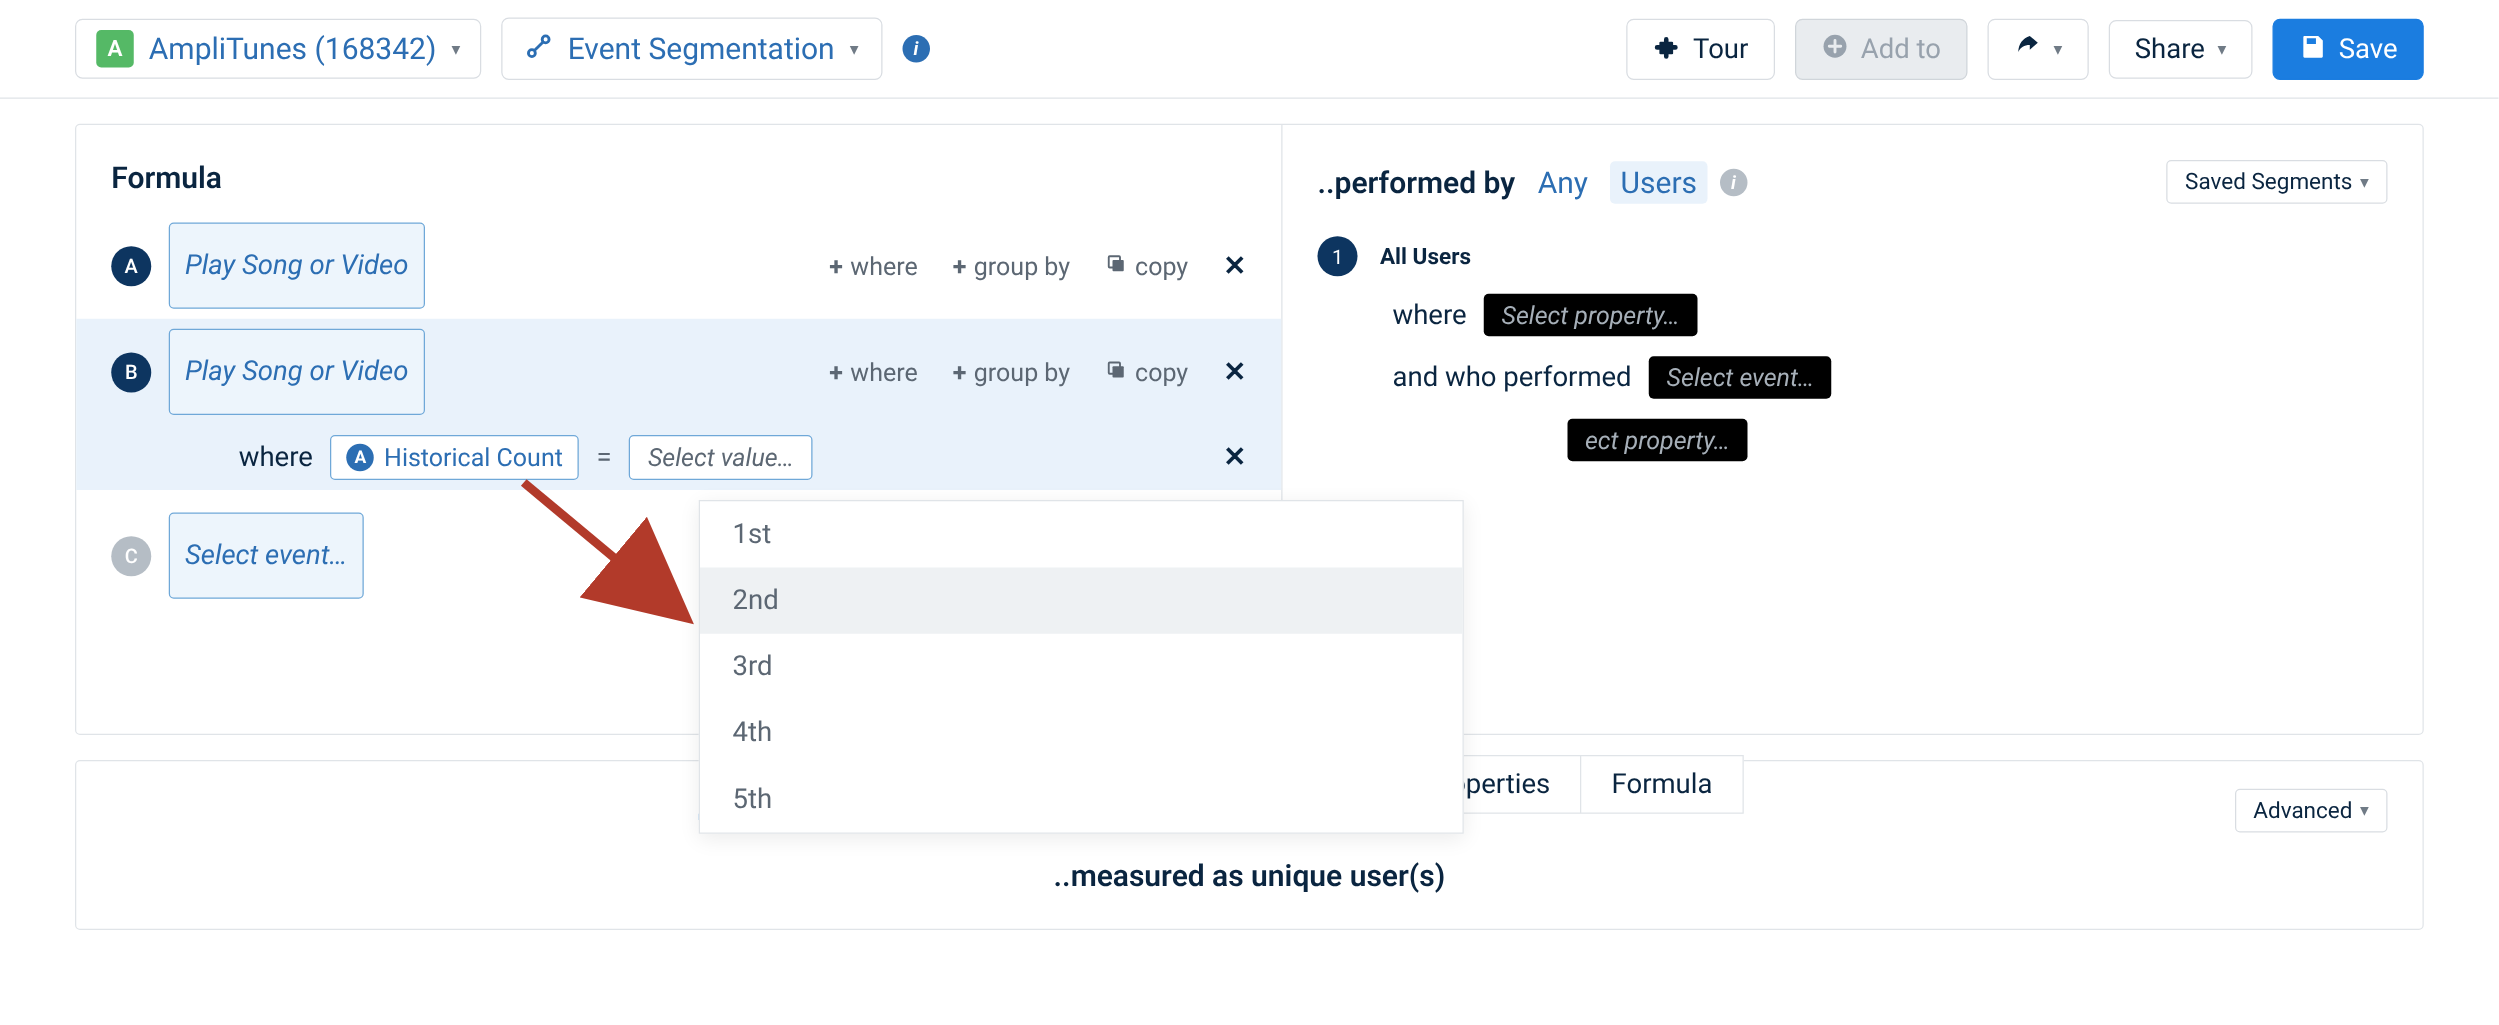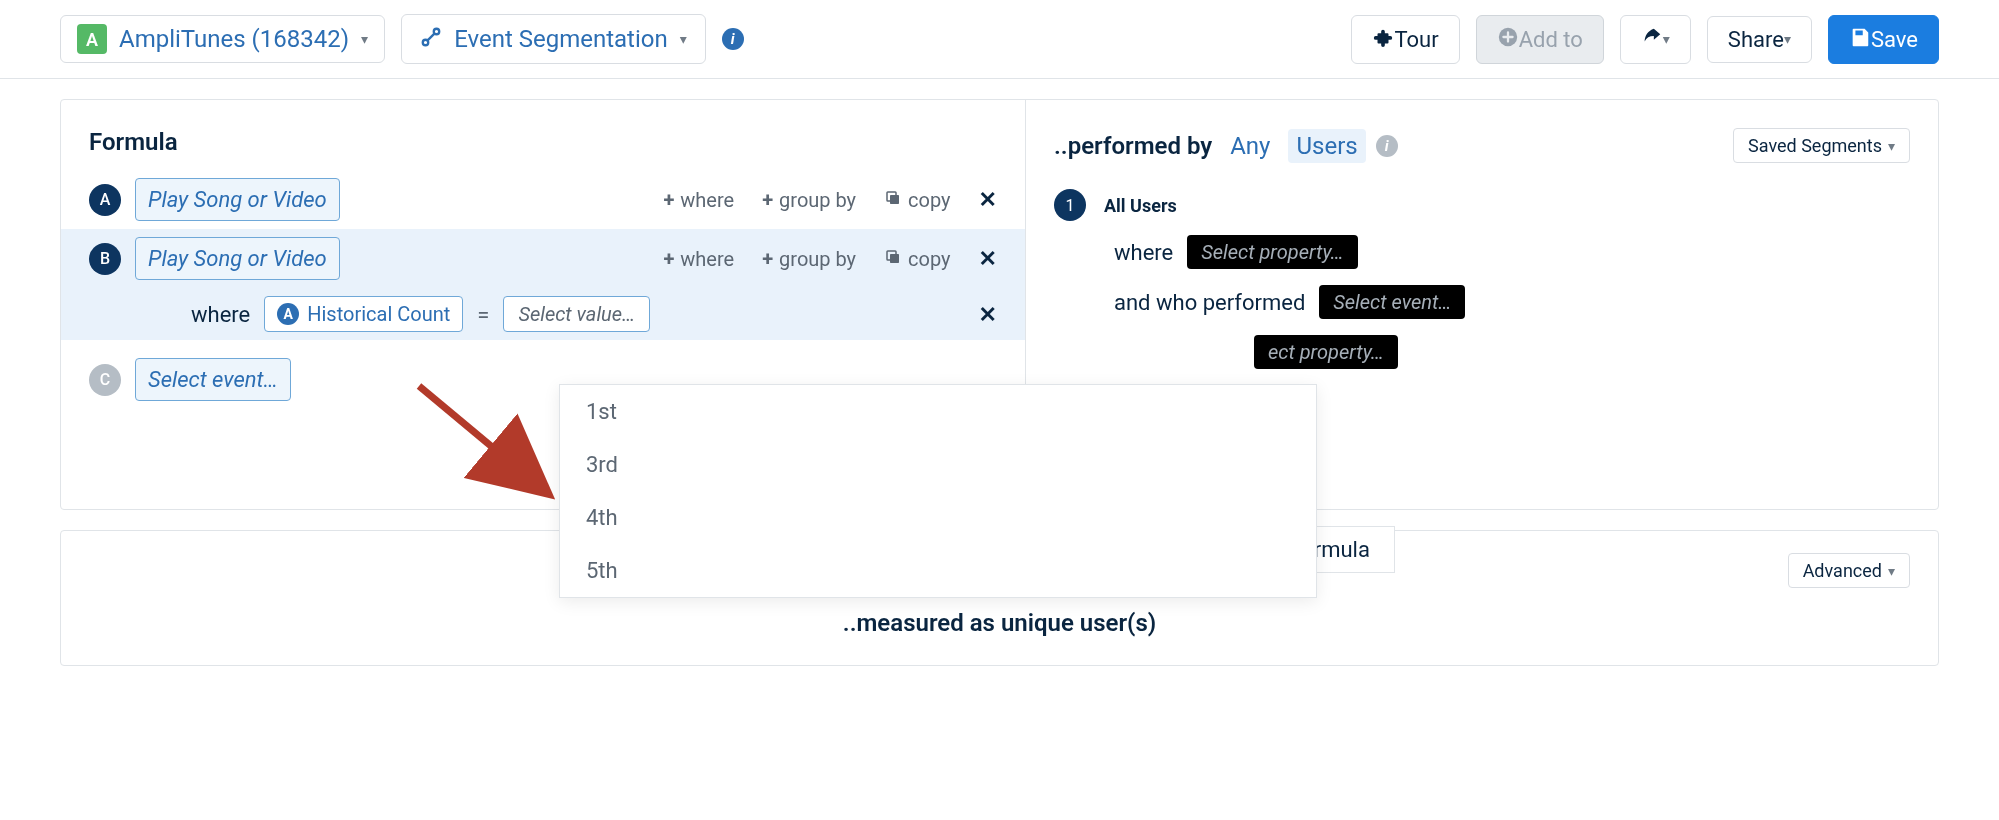--- a/index.html
+++ b/index.html
@@ -70,7 +70,7 @@
   .info-icon.gray { background: #b5bdc5; }
   .spacer { flex: 1; }
   .btn {
-    display: flex; align-items: center; 
+    display: flex; align-items: center; gap: 10px;
     border: 1px solid #d9dde2;
     background: #fff;
     border-radius: 6px;

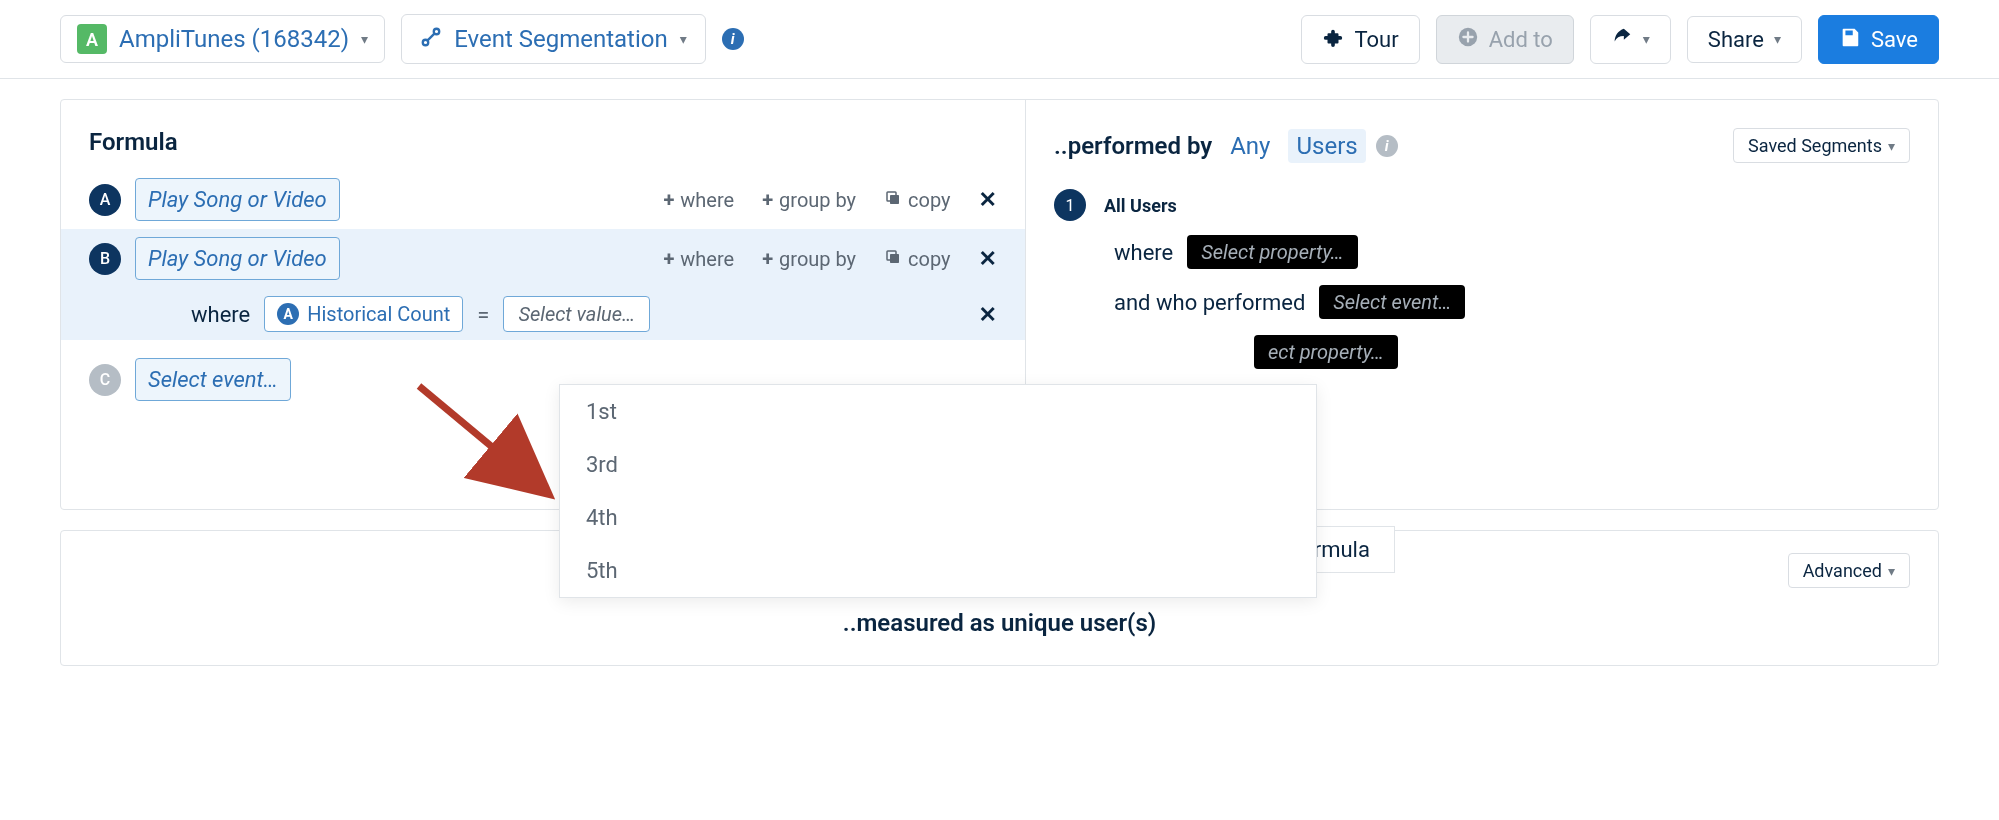--- a/index.html
+++ b/index.html
@@ -134,7 +134,7 @@
     background: #edf5fc;
     color: #2c6eb3;
     border-radius: 4px;
-    padding: 8px 12px;
+    padding: 21px 12px;
     font-size: 22px;
     font-style: italic;
     cursor: pointer;

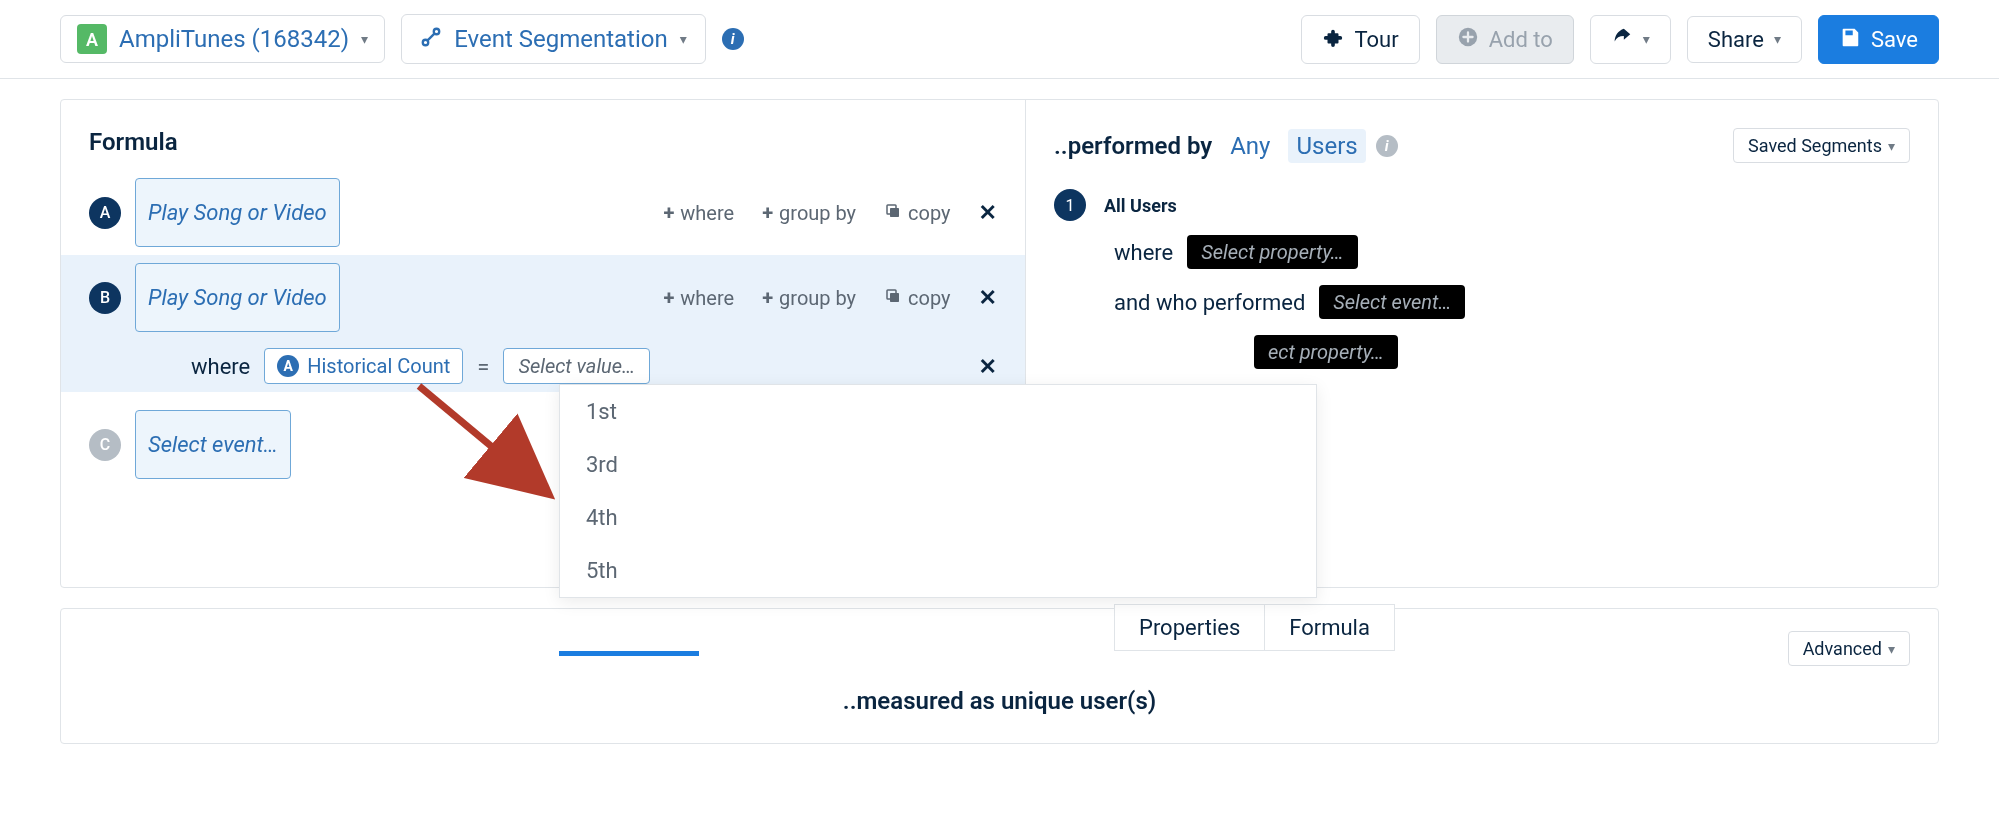--- a/index.html
+++ b/index.html
@@ -188,9 +188,9 @@
   .where-sub .close-x { margin-left: auto; }
   .dropdown {
     position: absolute;
-    top: 284px;
+    top: 300px;
     left: 498px;
-    width: 758px;
+    width: 612px;
     background: #fff;
     border: 1px solid #e0e4e8;
     box-shadow: 0 4px 16px rgba(0,0,0,.08);

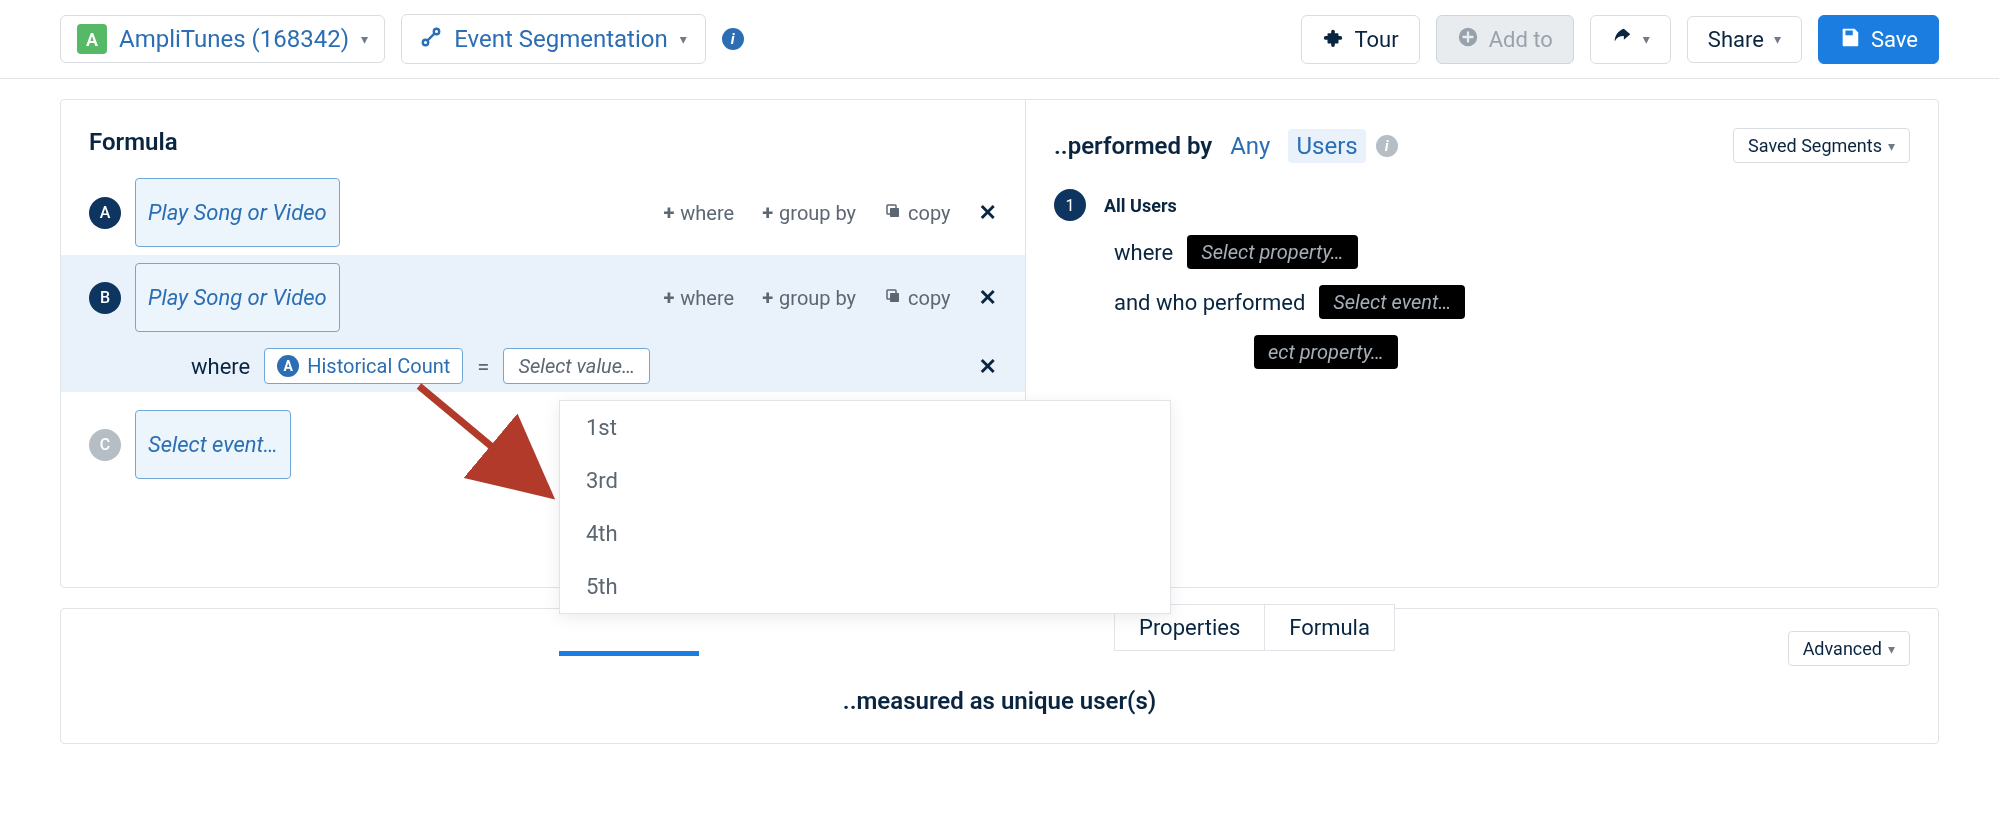--- a/index.html
+++ b/index.html
@@ -431,6 +431,7 @@
 
       <div class="dropdown">
         <div class="dropdown-item">1st</div>
+        <div class="dropdown-item hover">2nd</div>
         <div class="dropdown-item">3rd</div>
         <div class="dropdown-item">4th</div>
         <div class="dropdown-item">5th</div>

